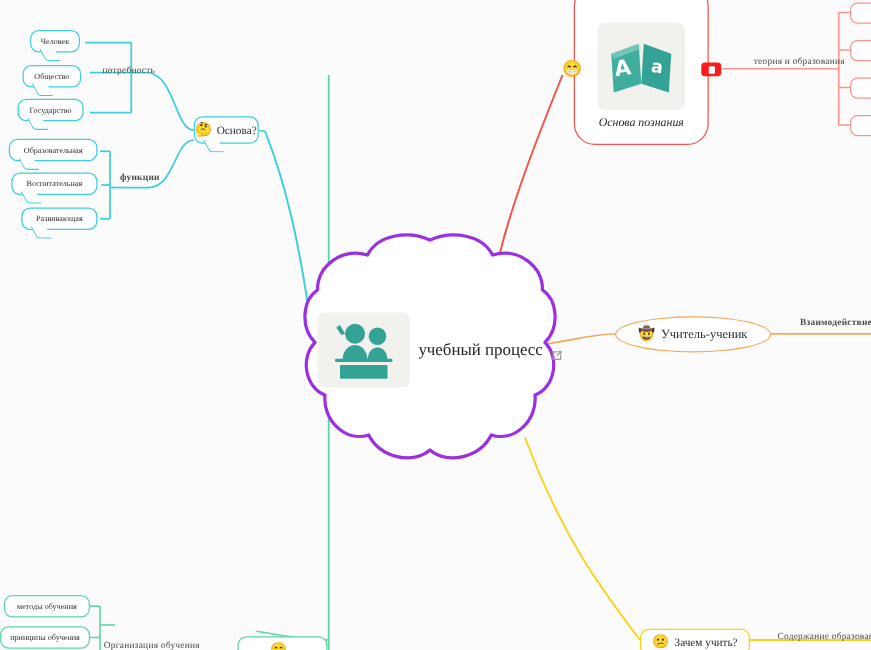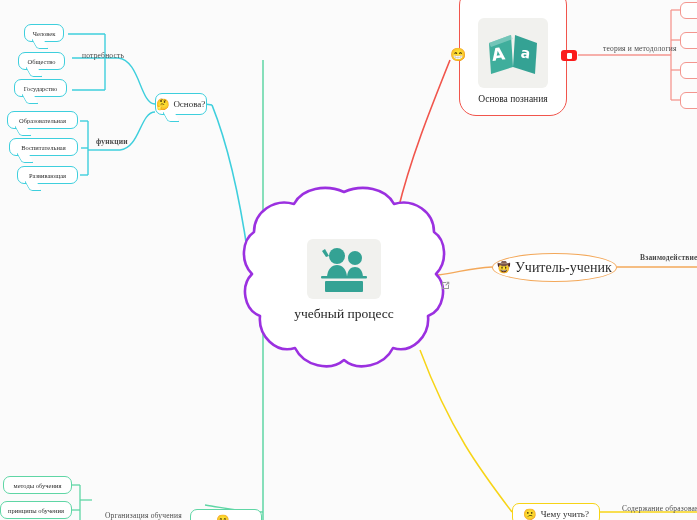--- a/index.html
+++ b/index.html
@@ -277,7 +277,7 @@
       <span class="glyph"></span>
     </div>
 
-  <div class="edge-label" style="left:603px;top:44px;">теория и методология</div>
+  <div class="edge-label" style="left:603px;top:44px;">теория и образования</div>
 
   <div class="node redbox" style="left:680px;top:2px;width:25px;height:17px;"></div>
   <div class="node redbox" style="left:680px;top:32px;width:25px;height:17px;"></div>

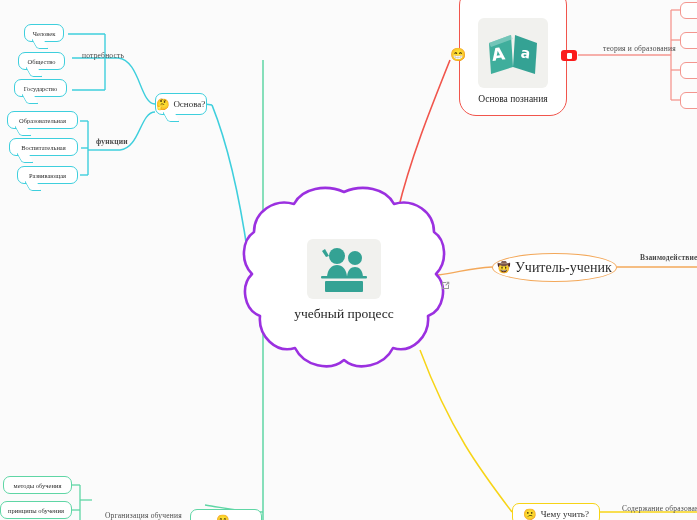--- a/index.html
+++ b/index.html
@@ -98,7 +98,7 @@
     width:70px;height:70px;background:#f1f1ee;border-radius:6px;
     display:flex;align-items:center;justify-content:center;margin-bottom:6px;
   }
-  .book-title{font-size:9.5px;color:#1f1f1f;white-space:nowrap;}
+  .book-title{font-size:9.5px;color:#1f1f1f;white-space:nowrap;font-style:italic;}
 
   
   #teacher-node{

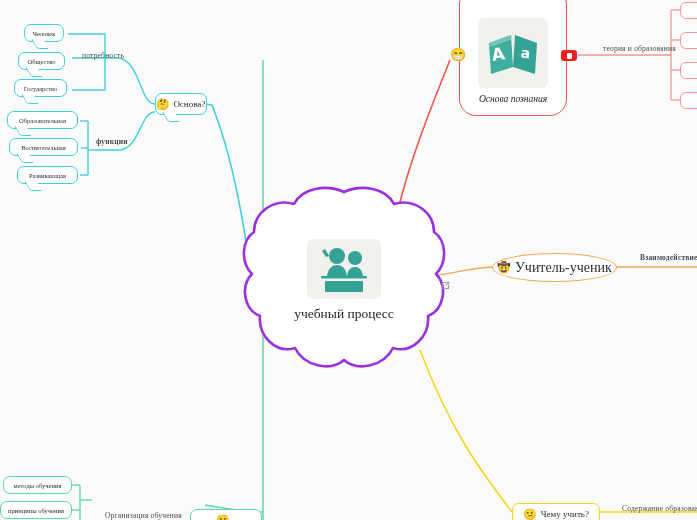--- a/index.html
+++ b/index.html
@@ -106,7 +106,7 @@
     border:1.4px solid #f3a85a;border-radius:50%;background:#ffffff;
     display:flex;align-items:center;justify-content:center;gap:4px;
   }
-  .ellipse-label{font-size:14px;color:#2d2d2d;white-space:nowrap;}
+  .ellipse-label{font-size:10px;color:#2d2d2d;white-space:nowrap;}
 
   .emoji{font-size:11px;line-height:1;display:inline-block;}
   .emoji-lg{font-size:13px;line-height:1;display:inline-block;}

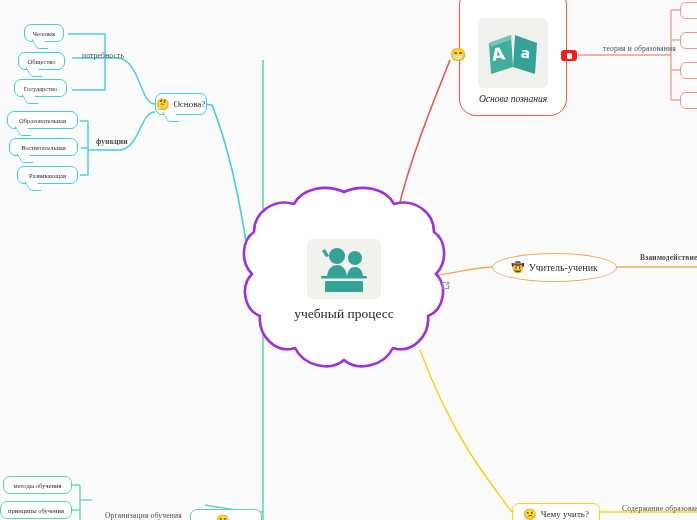--- a/index.html
+++ b/index.html
@@ -78,7 +78,7 @@
   #cloud-node .cloud-svg{position:absolute;left:0;top:0;}
   #cloud-node .cloud-inner{
     position:absolute;left:0;top:0;width:212px;height:196px;
-    display:flex;flex-direction:column;align-items:center;justify-content:center;
+    display:flex;flex-direction:row;align-items:center;justify-content:center;
     gap:7px;
   }
   .cloud-icon{

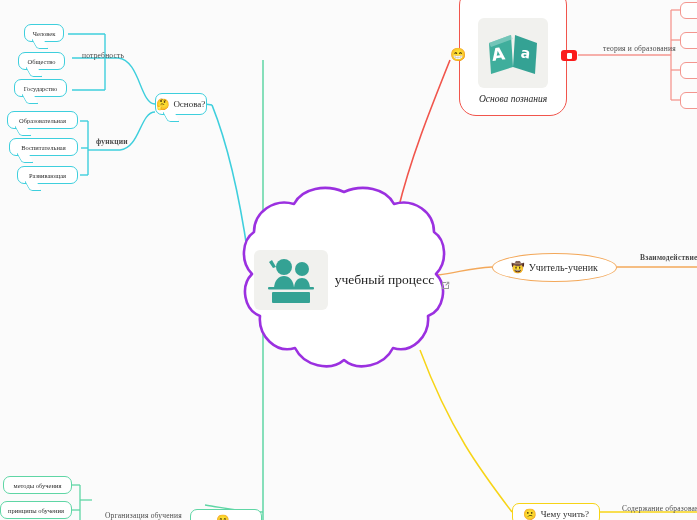--- a/index.html
+++ b/index.html
@@ -300,7 +300,7 @@
     <span class="emoji">😁</span>
     <span>&nbsp;</span>
   </div>
-  <div class="edge-label" style="left:105px;top:511px;">Организация обучения</div>
+  <div class="edge-label" style="left:83px;top:511px;">Организация обучения</div>
 
   <div class="node bubble-green" style="left:3px;top:476px;width:69px;height:18px;font-size:6.5px;">
     <span>методы обучения</span>

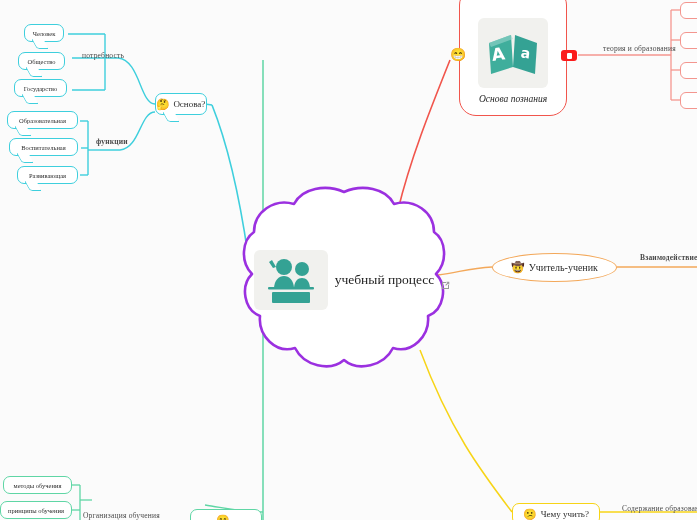--- a/index.html
+++ b/index.html
@@ -292,7 +292,7 @@
 
   <div class="node bubble-yellow" style="left:512px;top:503px;width:88px;height:22px;gap:4px;font-size:9px;">
     <span class="emoji">😕</span>
-    <span>Чему учить?</span>
+    <span>Зачем учить?</span>
   </div>
   <div class="edge-label" style="left:622px;top:504px;">Содержание образования</div>
 

